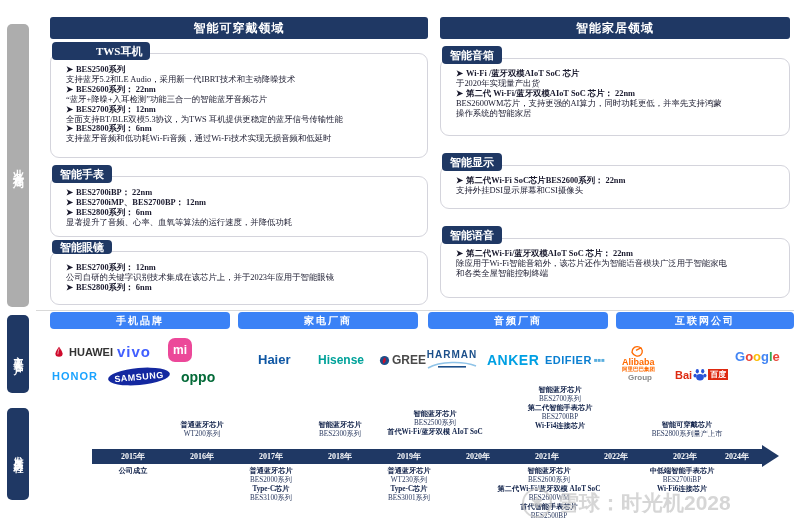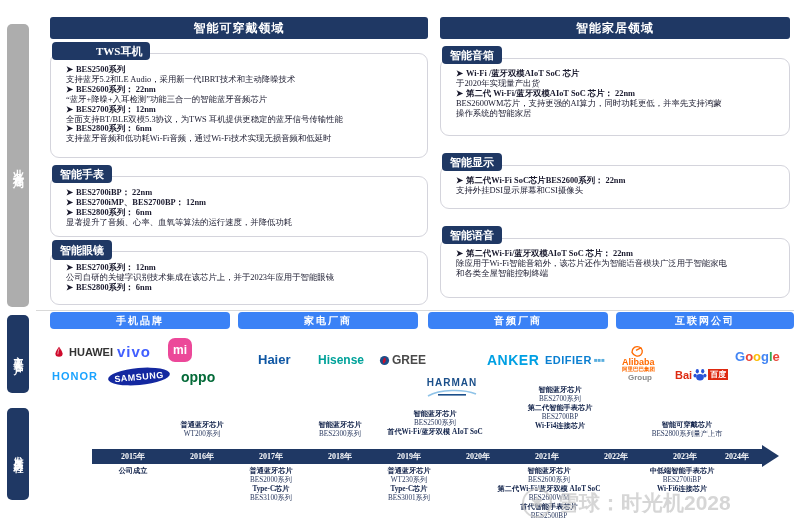--- a/index.html
+++ b/index.html
@@ -194,7 +194,7 @@
   </div>
 
   <div class="card" style="left:50px;top:251px;width:378px;height:54px;"></div>
-  <div class="card-title" style="left:52px;top:240px;height:20px;font-size:11px;">
+  <div class="card-title" style="left:52px;top:240px;height:14px;font-size:11px;">
     <span>智能眼镜</span>
   </div>
   <div class="card-body" style="left:52px;top:259px;width:374px;font-size:8.4px;">

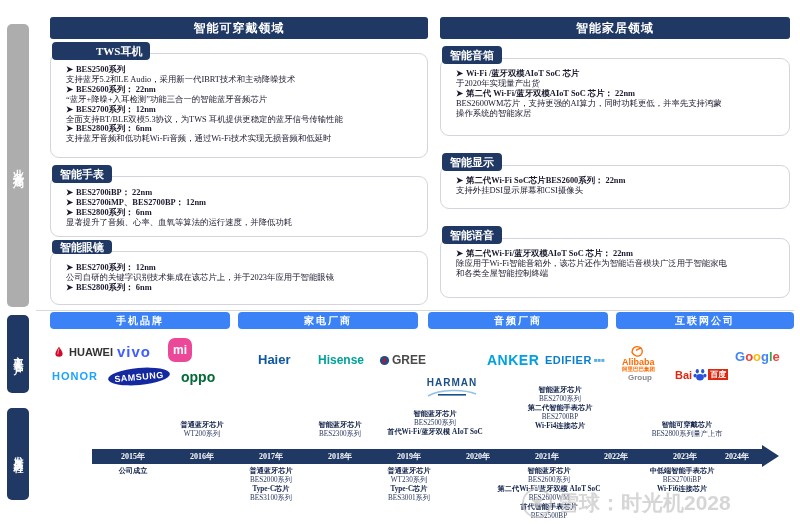--- a/index.html
+++ b/index.html
@@ -295,7 +295,7 @@
   </div>
 
   <div class="logo" style="left:426px;top:349px;flex-direction:column;align-items:center;">
-    <span style="font-size:10px;color:#1b4f8a;letter-spacing:1px;margin-top:28px;">HARMAN</span>
+    <span style="font-size:10px;color:#1b4f8a;letter-spacing:1px;">HARMAN</span>
     <svg width="52" height="10" viewBox="0 0 52 10">
       <path d="M2 8 C14 1 38 1 50 6" stroke="#8fc3e8" stroke-width="1.6" fill="none"></path>
       <rect x="12" y="6" width="28" height="1.6" fill="#1b4f8a"></rect>

